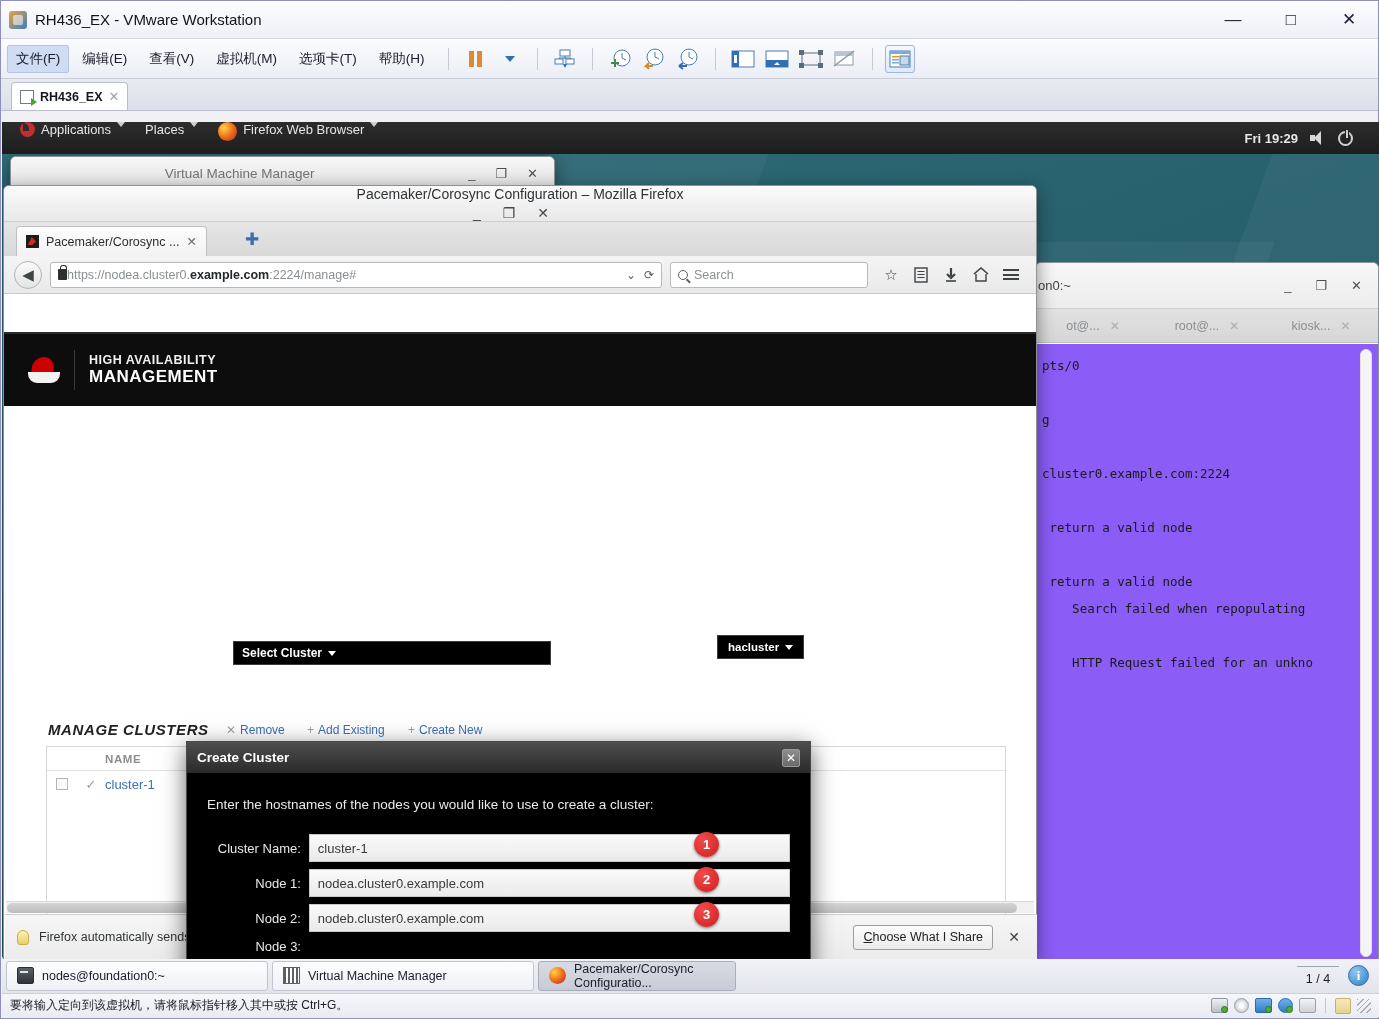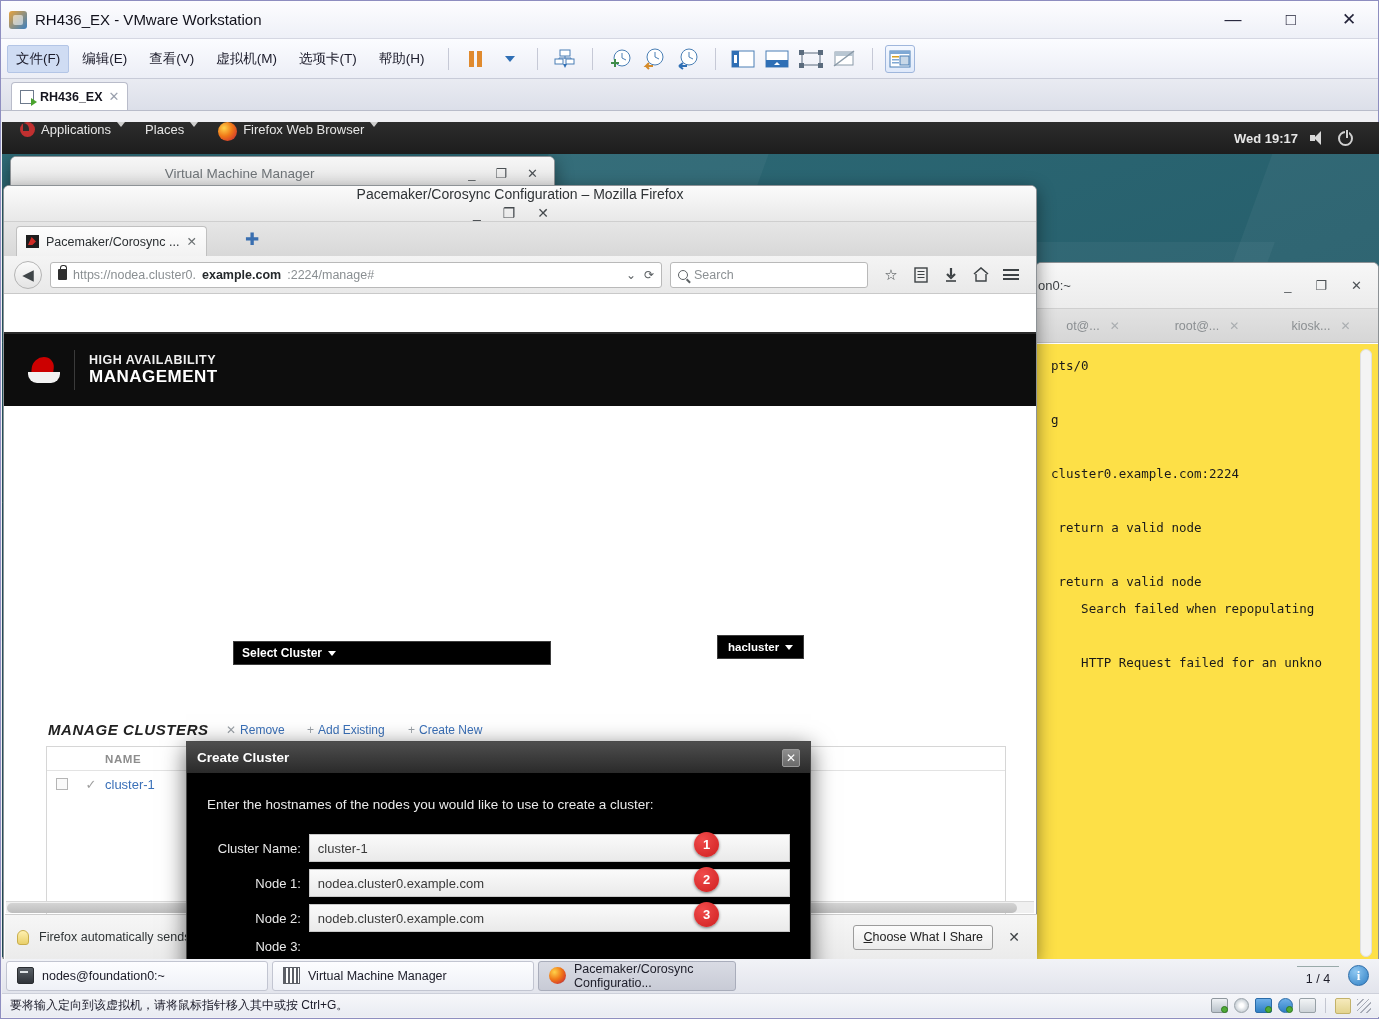--- a/index.html
+++ b/index.html
@@ -330,7 +330,7 @@
         <span class="cv"></span>
       </div>
       <div class="gp-right">
-        <span>Wed 19:17</span>
+        <span>Fri 19:29</span>
         <span class="spk"></span>
         <span class="pw"></span>
         <span class="cv"></span>

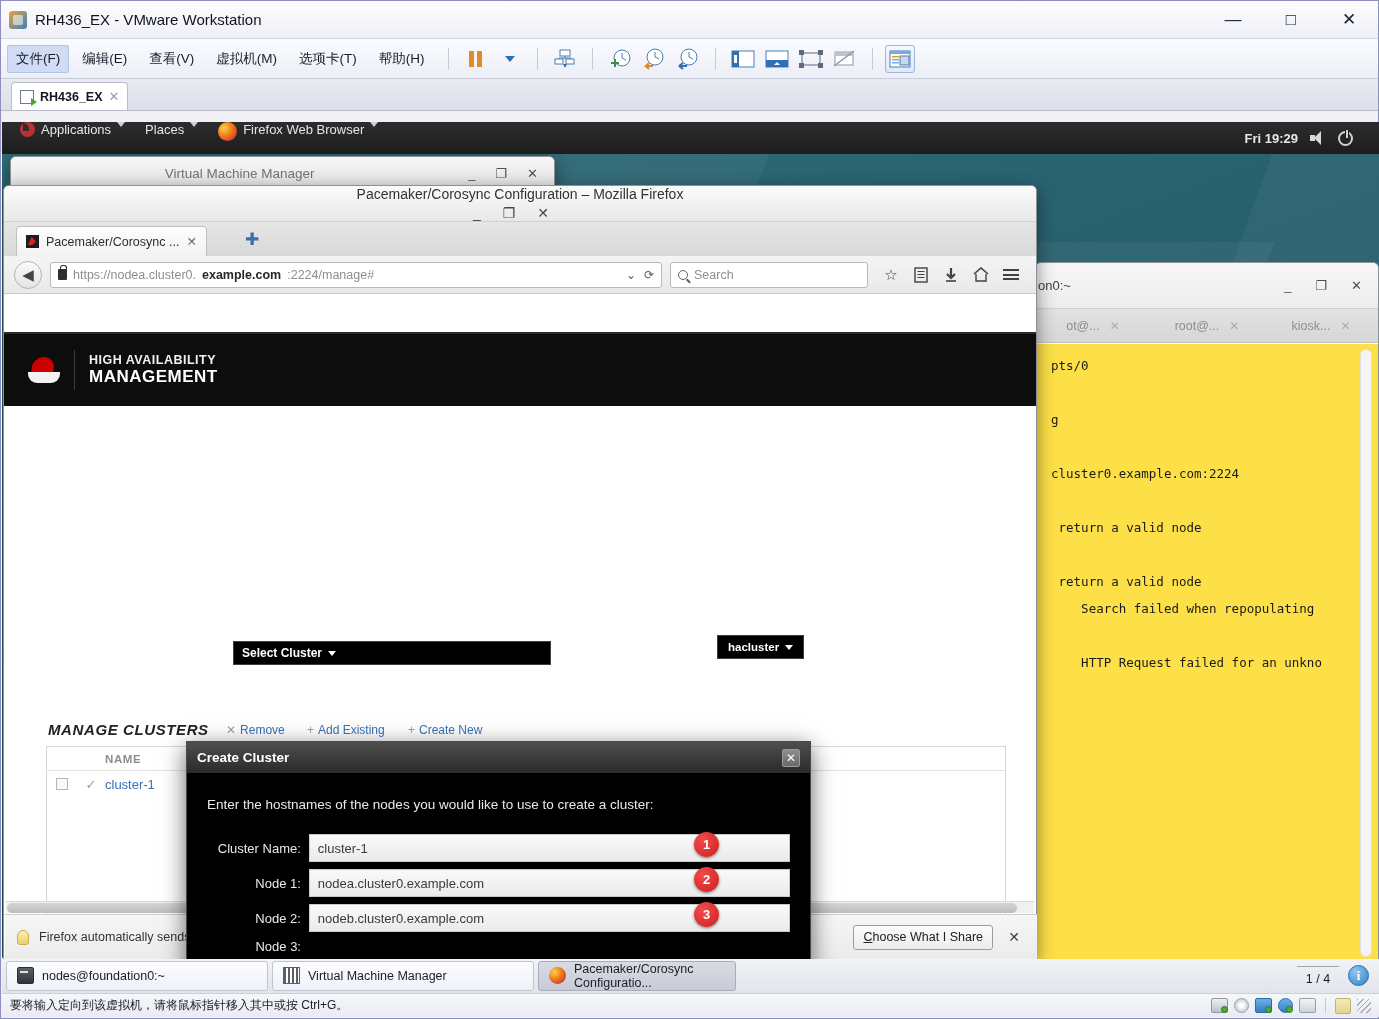--- a/index.html
+++ b/index.html
@@ -86,7 +86,7 @@
 
   #ff-nav{height:38px;background:linear-gradient(#f4f4f4,#e9e9e9);border-bottom:1px solid #c9c9c9;display:flex;align-items:center;gap:8px;padding:0 10px;}
   .nav-back{width:28px;height:28px;border-radius:50%;background:linear-gradient(#fafafa,#e4e4e4);border:1px solid #b4b4b4;display:flex;align-items:center;justify-content:center;color:#3f4548;font-size:15px;}
-  #urlbar{flex:1;height:26px;background:#fff;border:1px solid #b9b9b9;border-radius:3px;display:flex;align-items:center;padding:0 7px;gap:6px;font-size:12.5px;color:#3a3f42;}
+  #urlbar{flex:1;height:26px;background:#fff;border:1px solid #b9b9b9;border-radius:3px;display:flex;align-items:center;padding:0 7px;font-size:12.5px;color:#3a3f42;}
   .lock{width:9px;height:11px;background:#2f2f2f;border-radius:1px;position:relative;flex:none;}
   .lock:before{content:"";position:absolute;left:2px;top:-4px;width:5px;height:5px;border:1.5px solid #2f2f2f;border-bottom:none;border-radius:3px 3px 0 0;}
   #urlbar .url-dim{color:#8a8f92;}

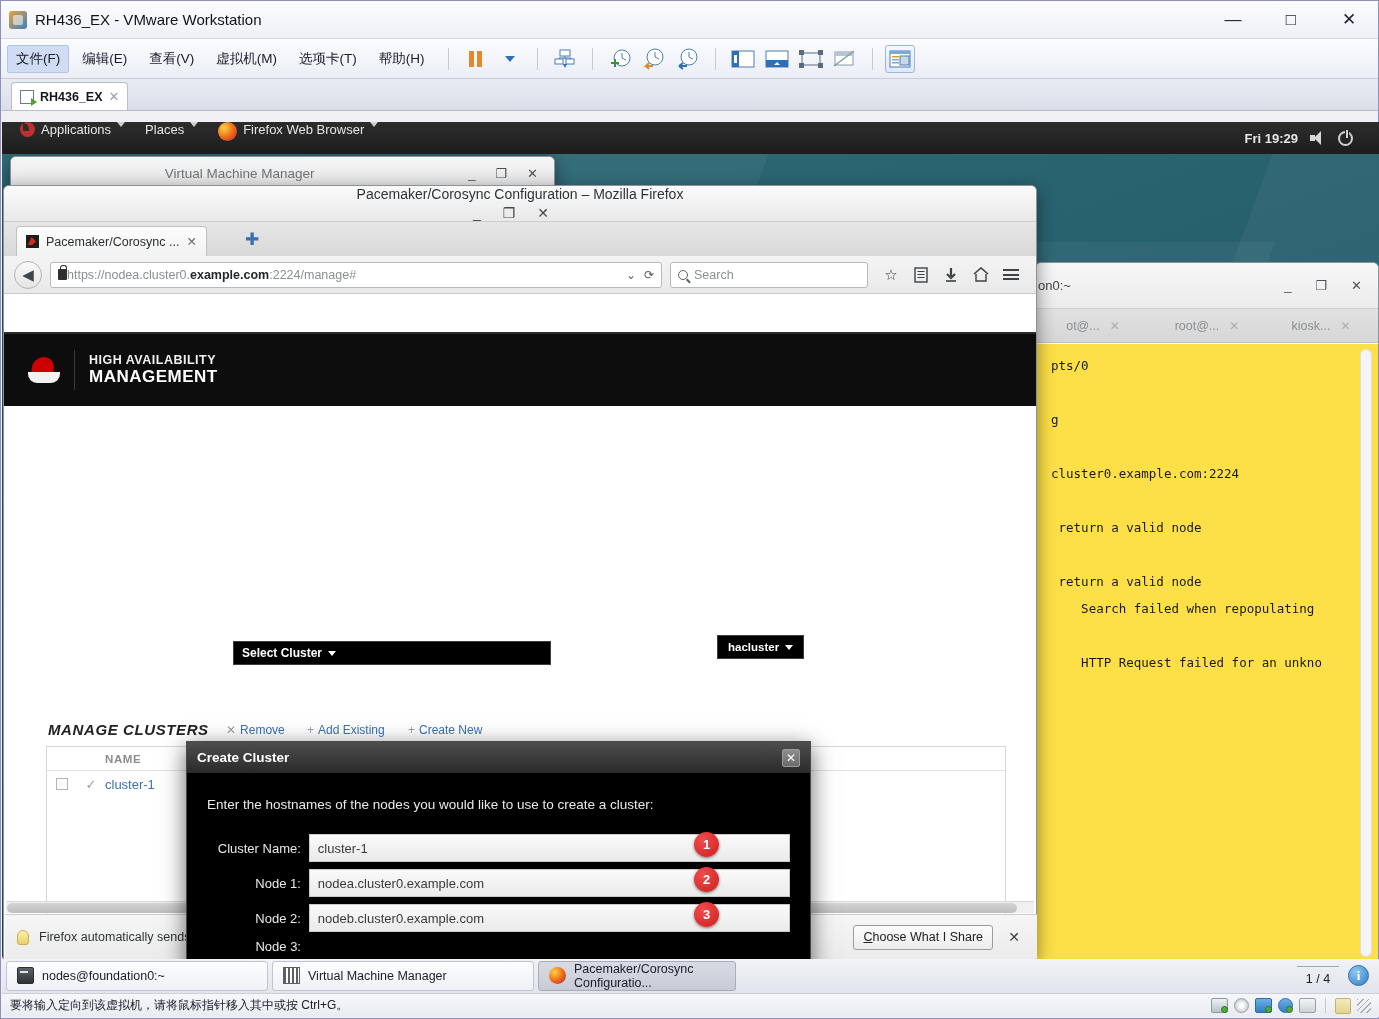--- a/index.html
+++ b/index.html
@@ -155,7 +155,7 @@
   #term-tabs{height:34px;background:linear-gradient(#e2e2e2,#d6d6d6);border-bottom:1px solid #c2c2c2;display:flex;align-items:center;}
   .tt{flex:1;display:flex;align-items:center;justify-content:center;gap:10px;font-size:12.5px;color:#8b8f92;height:34px;}
   .tt .x{color:#a9adb0;font-size:12px;}
-  #term-body{position:absolute;left:0;top:81px;width:344px;height:624px;background:#fde047;font-family:"DejaVu Sans Mono",monospace;font-size:12.5px;color:#1a1a1a;padding:8px 0 0 15px;line-height:27px;white-space:pre;overflow:hidden;}
+  #term-body{position:absolute;left:0;top:81px;width:344px;height:624px;background:#8b5cf6;font-family:"DejaVu Sans Mono",monospace;font-size:12.5px;color:#1a1a1a;padding:8px 0 0 6px;line-height:27px;white-space:pre;overflow:hidden;}
   #term-scroll{position:absolute;right:6px;top:86px;width:12px;height:608px;background:#f4f4f4;border:1px solid #e0e0e0;border-radius:6px;}
 
   

